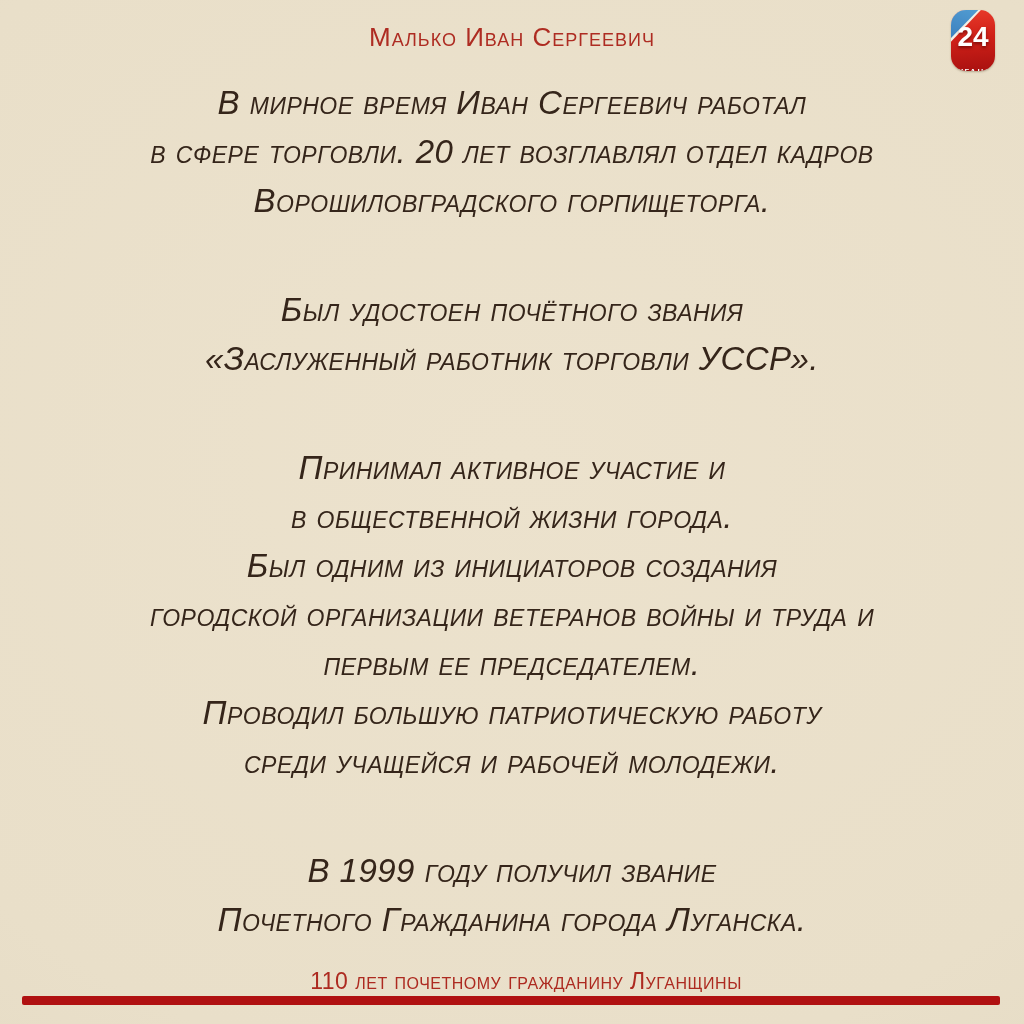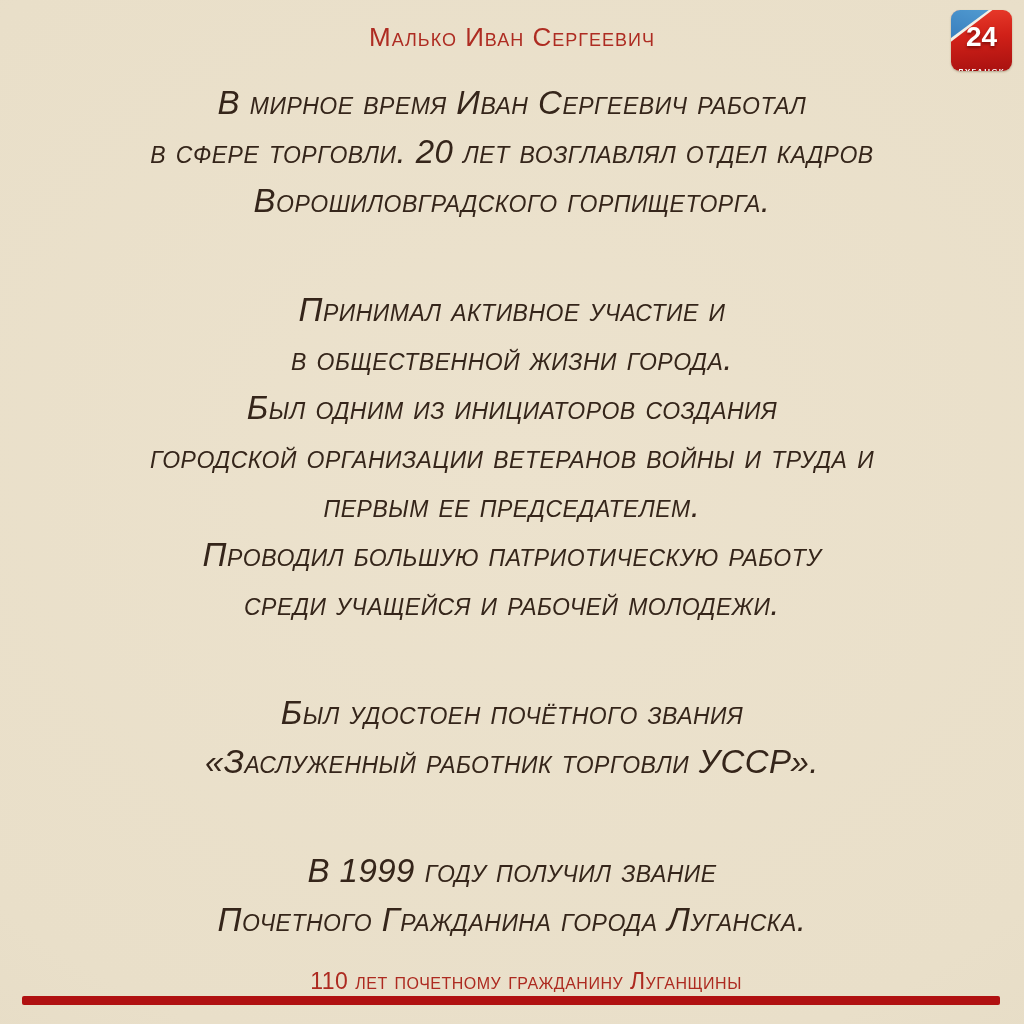--- a/index.html
+++ b/index.html
@@ -36,9 +36,9 @@
     position: absolute;
     top: 10px;
     left: 951px;
-    width: 61px;
+    width: 44px;
     height: 61px;
-    border-radius: 9px;
+    border-radius: 15px;
     background: linear-gradient(175deg, #e93b2b 0%, #d02018 45%, #a81110 100%);
     overflow: hidden;
     box-shadow: 0 1px 2px rgba(80,60,30,0.35);

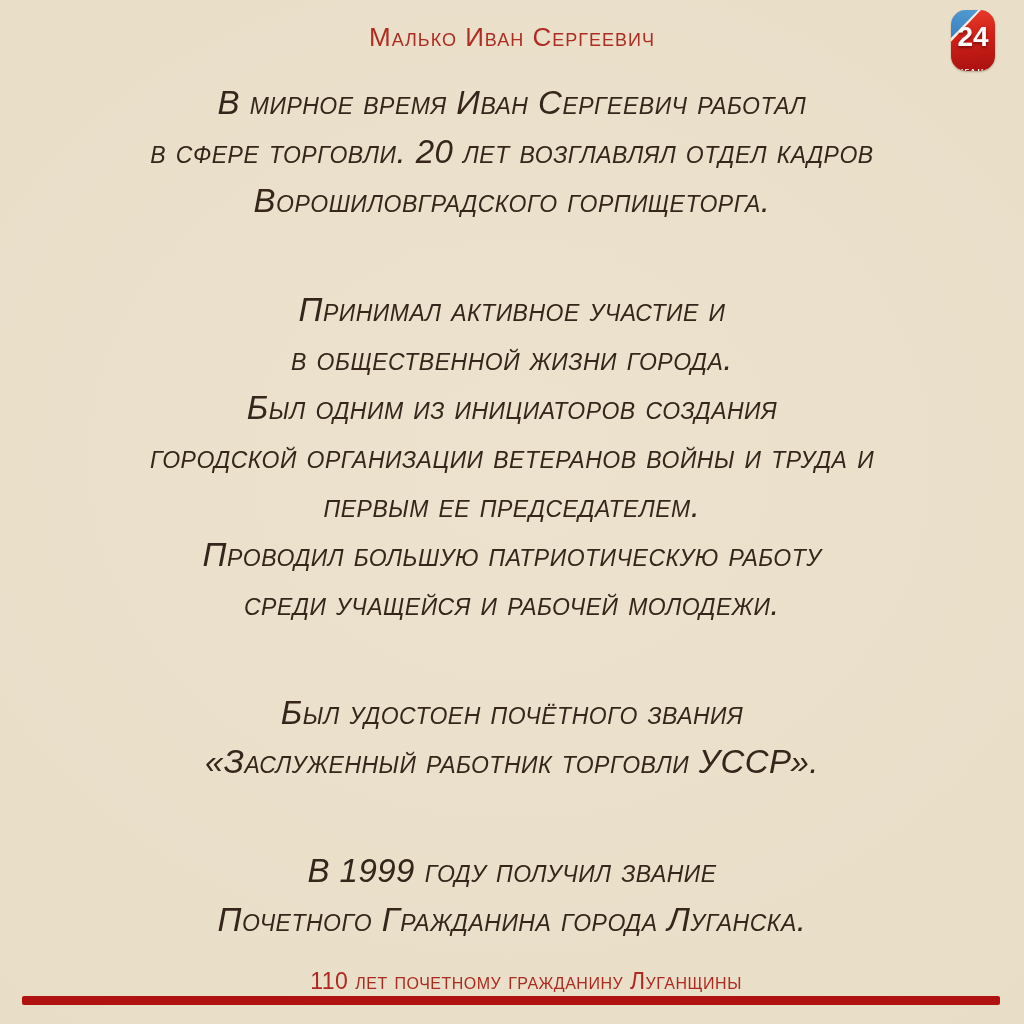--- a/index.html
+++ b/index.html
@@ -143,6 +143,8 @@
     <p>В мирное время Иван Сергеевич работал
 в сфере торговли. 20 лет возглавлял отдел кадров
 Ворошиловградского горпищеторга.</p>
+    <p>Был удостоен почётного звания
+«Заслуженный работник торговли УССР».</p>
     <p>Принимал активное участие и
 в общественной жизни города.
 Был одним из инициаторов создания
@@ -150,8 +152,6 @@
 первым ее председателем.
 Проводил большую патриотическую работу
 среди учащейся и рабочей молодежи.</p>
-    <p>Был удостоен почётного звания
-«Заслуженный работник торговли УССР».</p>
     <p>В 1999 году получил звание
 Почетного Гражданина города Луганска.</p>
   </div>

